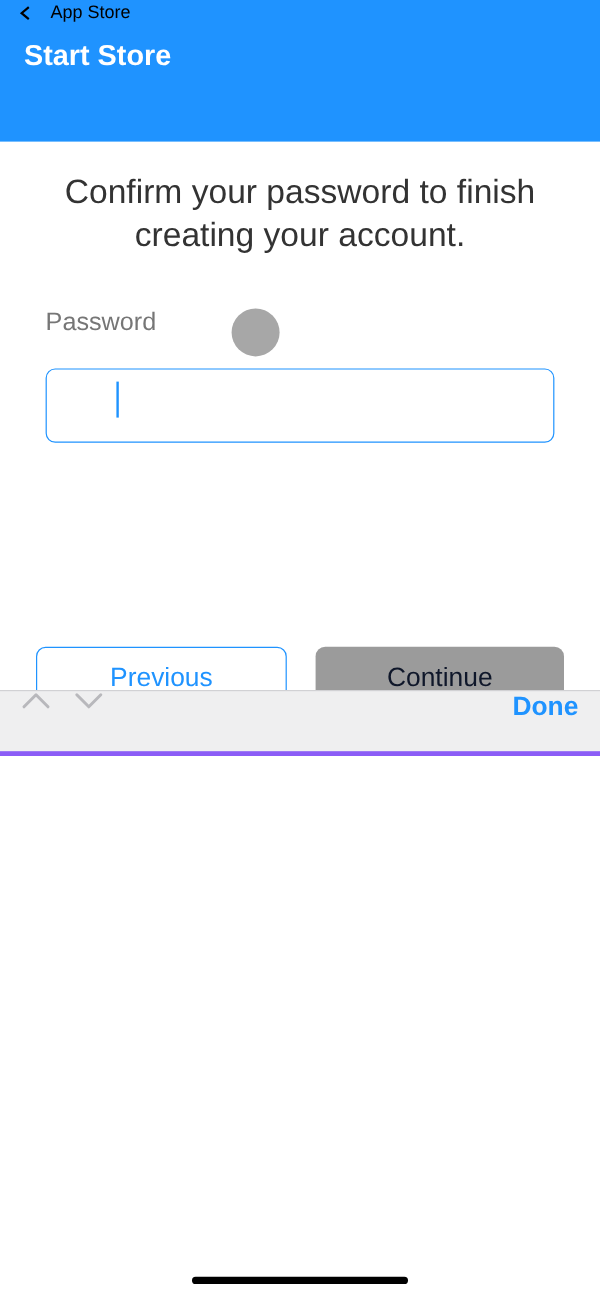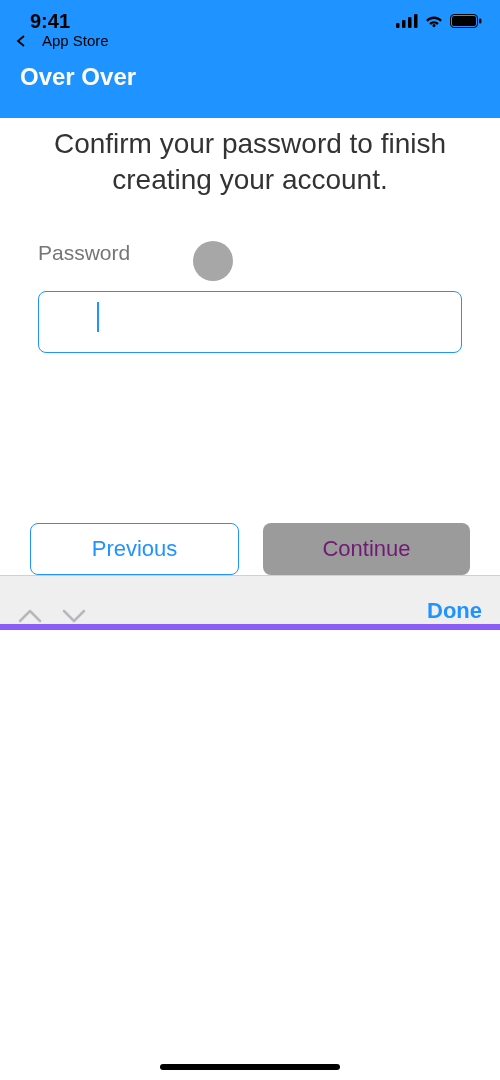--- a/index.html
+++ b/index.html
@@ -178,25 +178,6 @@
 <body>
 
 <div class="status-area">
-  <div class="status-row">
-    <span class="time">9:41</span>
-    <span class="status-icons">
-      <svg width="22" height="14" viewBox="0 0 22 14">
-          <rect x="0" y="9" width="3.5" height="5" rx="1" fill="#000"></rect>
-          <rect x="6" y="6" width="3.5" height="8" rx="1" fill="#000"></rect>
-          <rect x="12" y="3" width="3.5" height="11" rx="1" fill="#000"></rect>
-          <rect x="18" y="0" width="3.5" height="14" rx="1" fill="#000"></rect>
-        </svg>
-      <svg width="20" height="14" viewBox="0 0 20 14">
-          <path d="M10 13.2a1.6 1.6 0 100-3.2 1.6 1.6 0 000 3.2zM10 2.6C6.9 2.6 4.1 3.9 2.1 6l1.7 1.7C5.4 6.1 7.6 5.1 10 5.1s4.6 1 6.2 2.6L17.9 6C15.9 3.9 13.1 2.6 10 2.6zM5.3 9.2l1.7 1.7c.8-.8 1.9-1.3 3-1.3s2.2.5 3 1.3L14.7 9.2C13.4 8 11.8 7.3 10 7.3s-3.4.7-4.7 1.9z" fill="#000"></path>
-        </svg>
-      <svg width="32" height="14" viewBox="0 0 32 14">
-          <rect x="0.5" y="0.5" width="27" height="13" rx="3.5" stroke="#000" fill="none"></rect>
-          <rect x="2" y="2" width="24" height="10" rx="2" fill="#000"></rect>
-          <rect x="29" y="4.5" width="2.4" height="5" rx="1.2" fill="#000"></rect>
-        </svg>
-    </span>
-  </div>
   <div class="back-row">
     <svg width="9" height="12" viewBox="0 0 9 12">
         <path d="M8 1L2 6l6 5" stroke="#000" stroke-width="1.8" fill="none"></path>

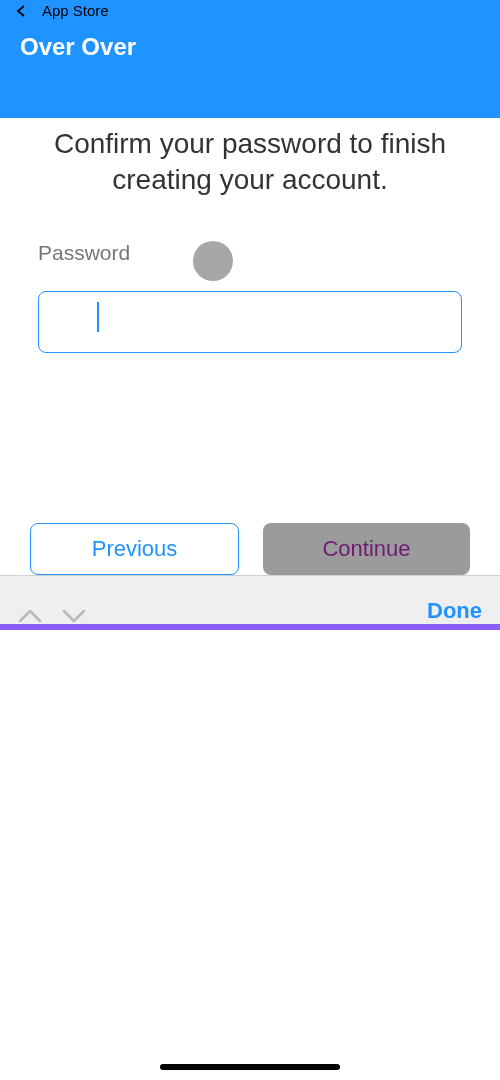--- a/index.html
+++ b/index.html
@@ -185,7 +185,7 @@
     <span>App Store</span>
   </div>
   <div class="nav-row">
-    <span class="nav-left">Over Over</span>
+    <span class="nav-left">Start Store</span>
   </div>
 </div>
 

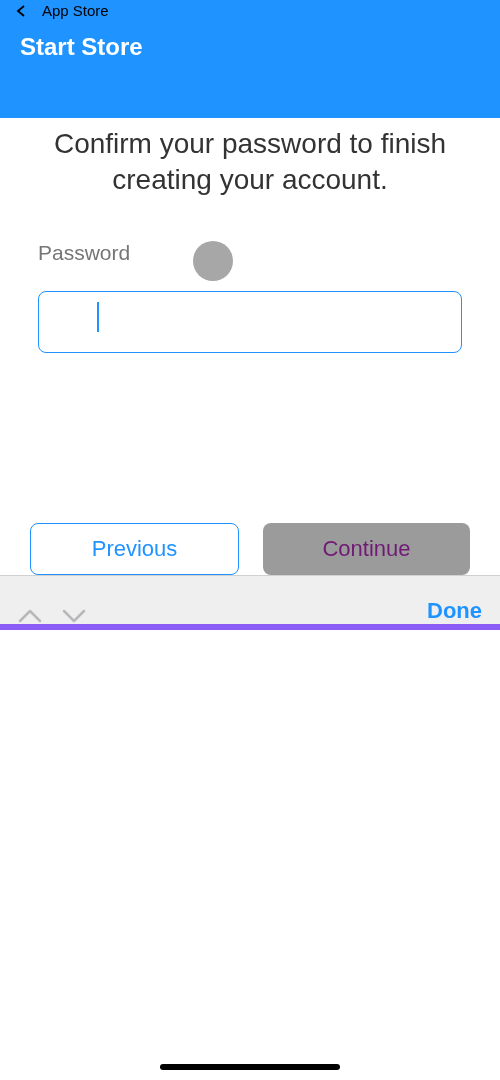--- a/index.html
+++ b/index.html
@@ -59,7 +59,7 @@
       transform: translateX(-50%);
     }
     .content {
-      padding: 8px 38px 0 38px;
+      padding: 24px 38px 0 38px;
     }
     .headline {
       text-align: center;

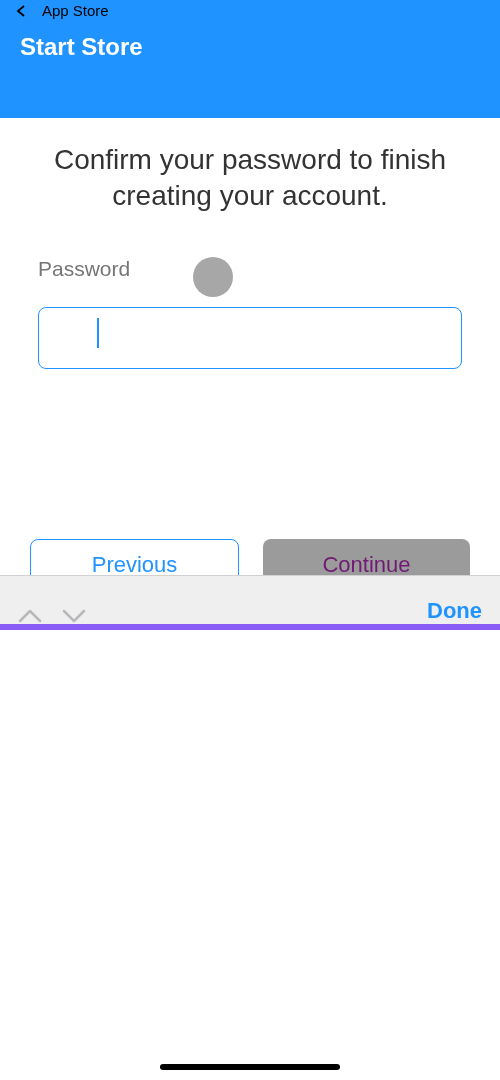--- a/index.html
+++ b/index.html
@@ -137,7 +137,7 @@
     .btn-filled {
       background: #9b9b9b;
       border: none;
-      color: #701a75;
+      color: #0f172a;
     }
     .keyboard-accessory {
       position: absolute;

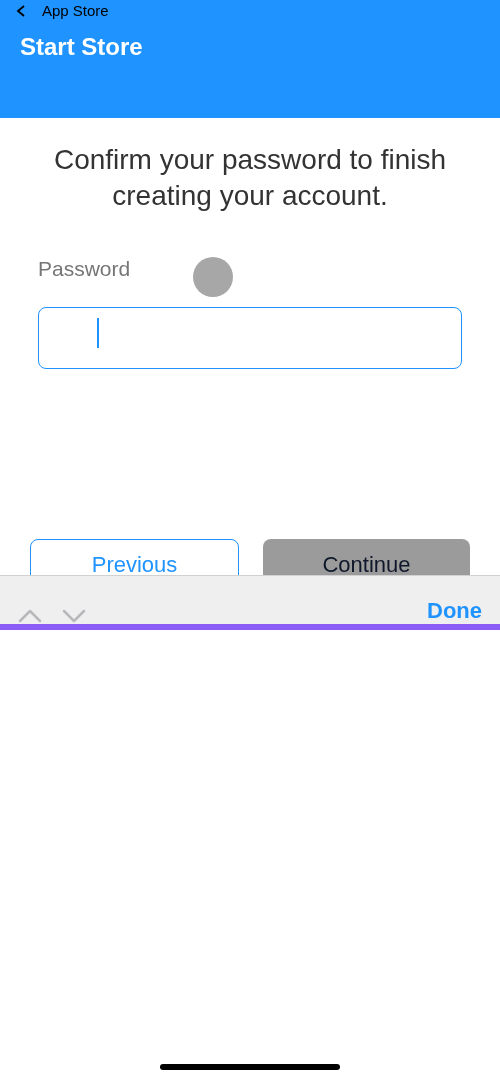--- a/index.html
+++ b/index.html
@@ -147,9 +147,9 @@
       height: 55px;
       background: #efeff0;
       border-top: 1px solid #d1d1d4;
-      border-bottom: 6px solid #8b5cf6;
-      display: flex;
-      align-items: flex-end;
+      border-bottom: 4px solid #8b5cf6;
+      display: flex;
+      align-items: flex-start;
       padding: 0 18px;
     }
     .chevron-group {

